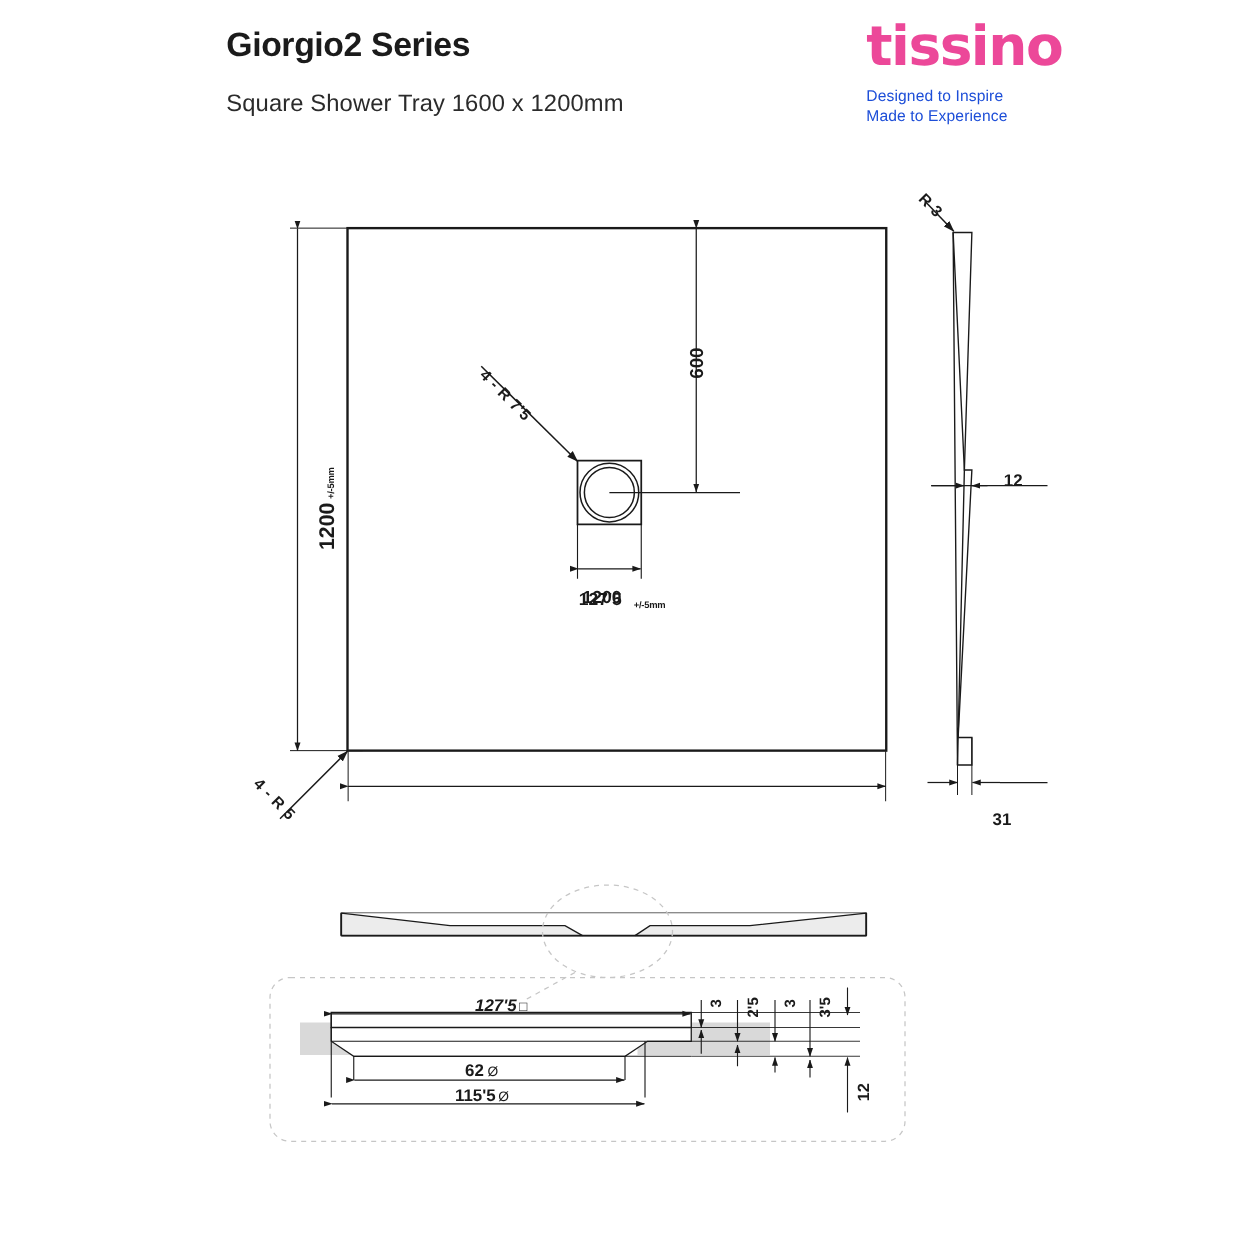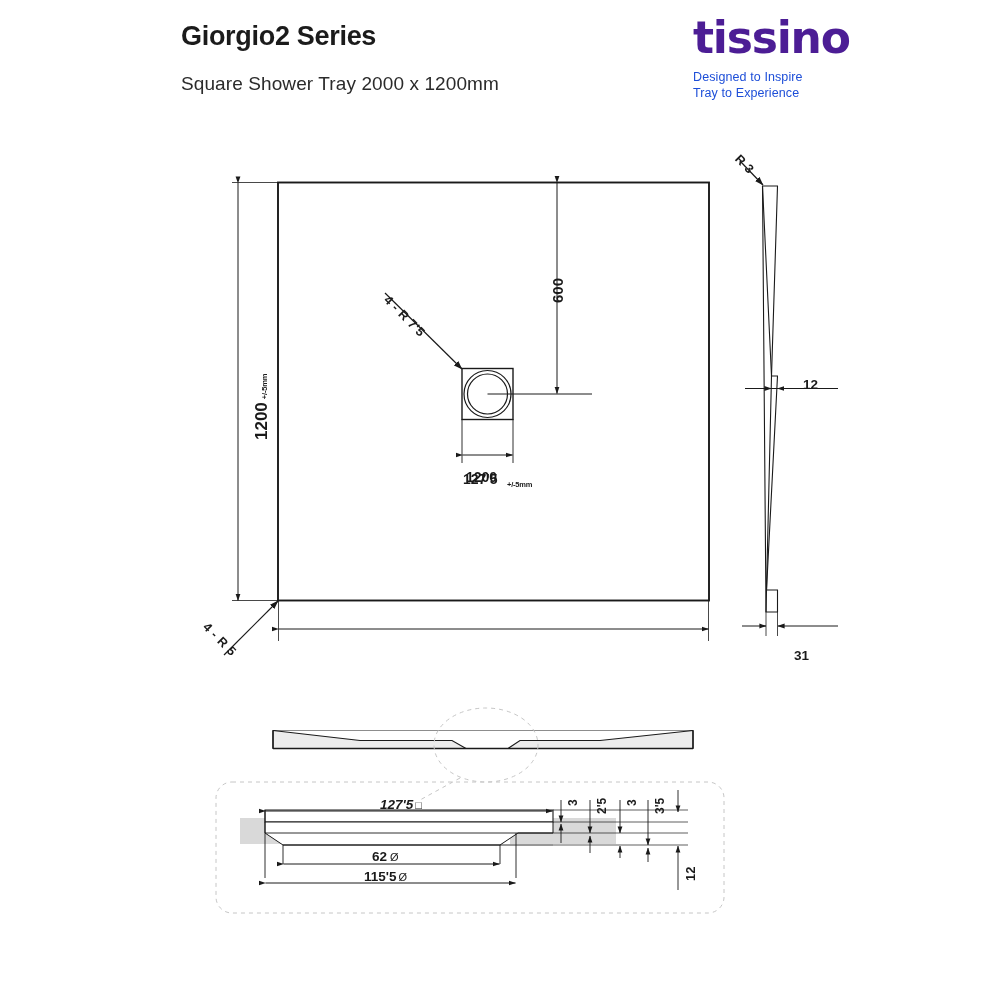--- a/index.html
+++ b/index.html
@@ -53,7 +53,7 @@
   #brand-logo {
     font-size: 44px;
     font-weight: 600;
-    color: #4c1d95;
+    color: #ec4899;
     letter-spacing: -1.2px;
     line-height: 1;
     font-family: "DejaVu Sans", sans-serif;

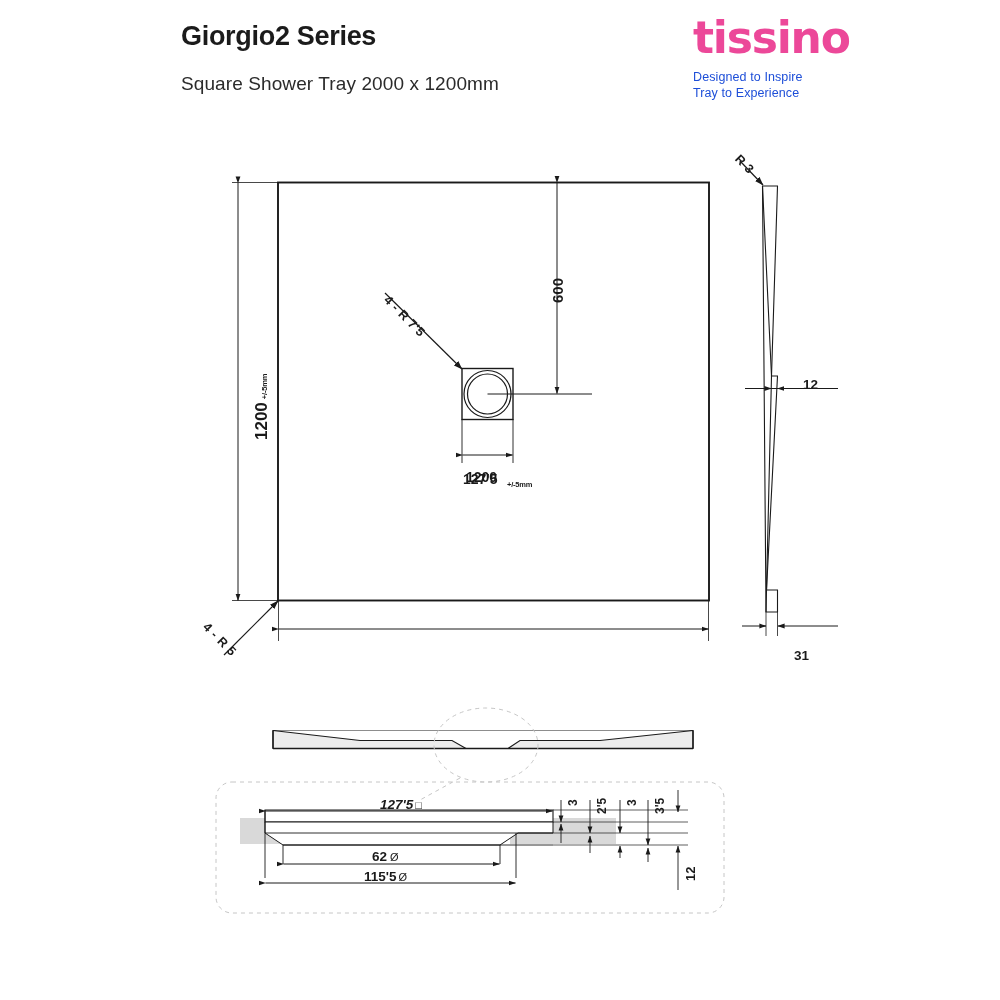--- a/index.html
+++ b/index.html
@@ -98,7 +98,7 @@
 <div id="header">
   <div id="title-block">
     <div id="product-title">Giorgio2 Series</div>
-    <div id="product-subtitle">Square Shower Tray 2000 x 1200mm</div>
+    <div id="product-subtitle">Square Shower Tray 1600 x 1200mm</div>
   </div>
   <div id="brand-block">
     <div id="brand-logo">tissino</div>

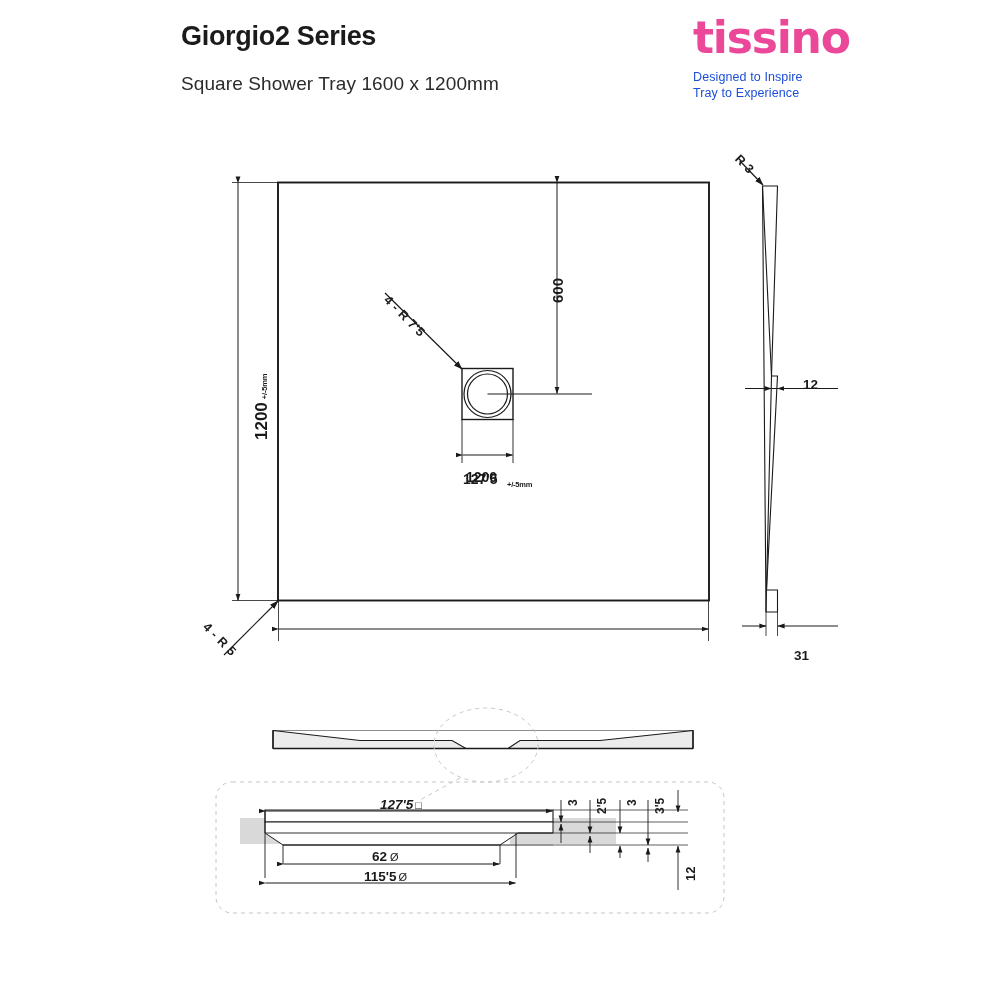--- a/index.html
+++ b/index.html
@@ -103,7 +103,7 @@
   <div id="brand-block">
     <div id="brand-logo">tissino</div>
     <div class="brand-tagline" id="brand-tagline-1">Designed to Inspire</div>
-    <div class="brand-tagline">Tray to Experience</div>
+    <div class="brand-tagline">Made to Experience</div>
   </div>
 </div>
 

